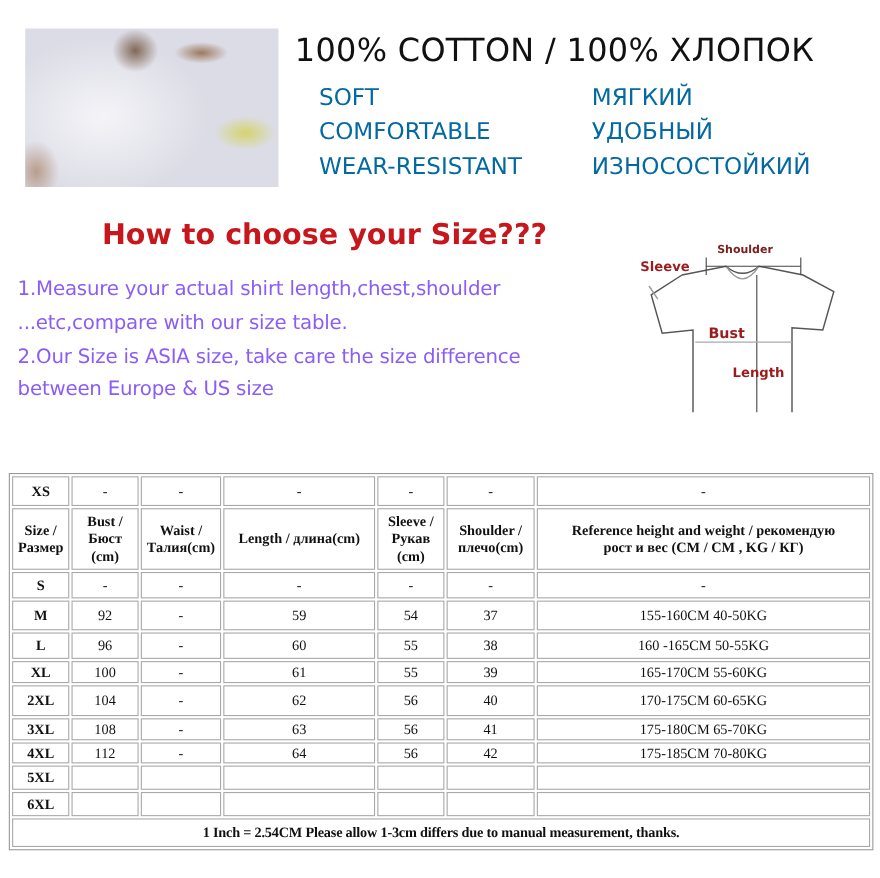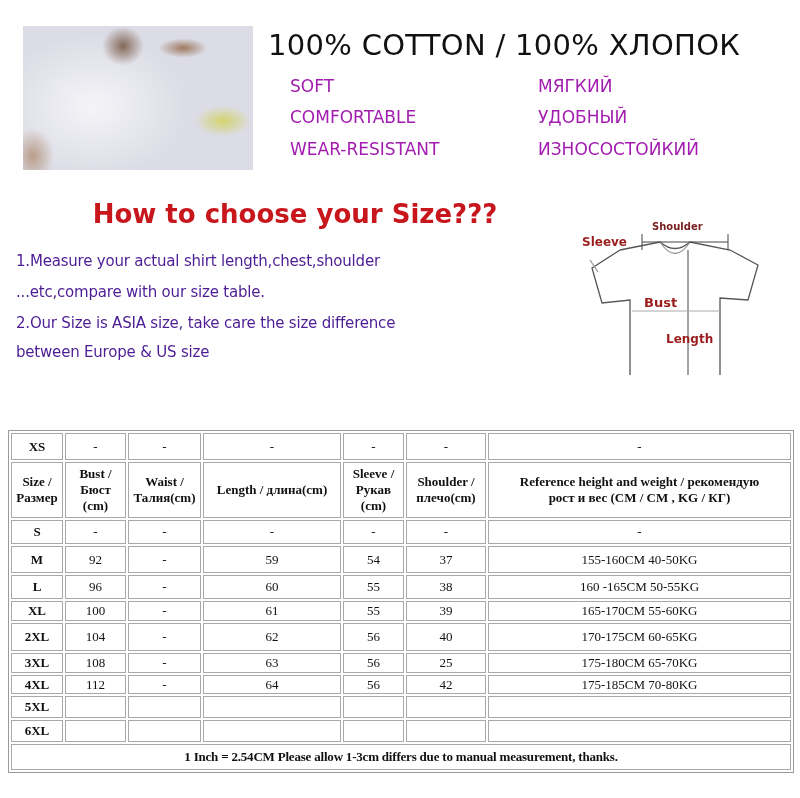--- a/index.html
+++ b/index.html
@@ -17,7 +17,7 @@
       linear-gradient(180deg, #eeeef2, #d8d8e2);
   }
   .title-cotton { position: absolute; left: 268px; top: 28px; font-size: 29px; letter-spacing: 0.3px; color: #111; white-space: nowrap; font-family: "DejaVu Sans", sans-serif; }
-  .feat { position: absolute; font-size: 17px; color: #a21caf; white-space: nowrap; }
+  .feat { position: absolute; font-size: 21px; color: #0369a1; white-space: nowrap; }
   .feat-en { left: 290px; }
   .feat-ru { left: 538px; }
 

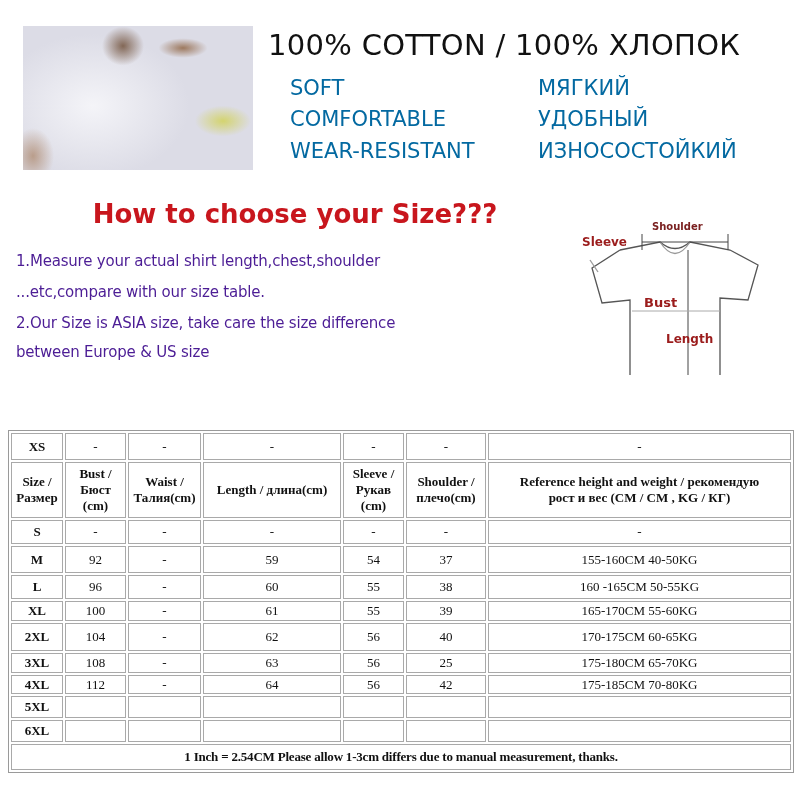--- a/index.html
+++ b/index.html
@@ -23,7 +23,7 @@
 
   
   .how-title { position: absolute; left: 0; width: 590px; top: 199px; text-align: center; font-size: 26px; font-weight: bold; color: #c8161d; white-space: nowrap; font-family: "DejaVu Sans", sans-serif; }
-  .how-line { position: absolute; left: 16px; font-size: 15px; color: #4c1d95; white-space: nowrap; letter-spacing: -0.2px; }
+  .how-line { position: absolute; left: 16px; font-size: 18px; color: #8b5cf6; white-space: nowrap; letter-spacing: -0.2px; }
 
   
   .shirt { position: absolute; left: 580px; top: 210px; width: 200px; height: 165px; }

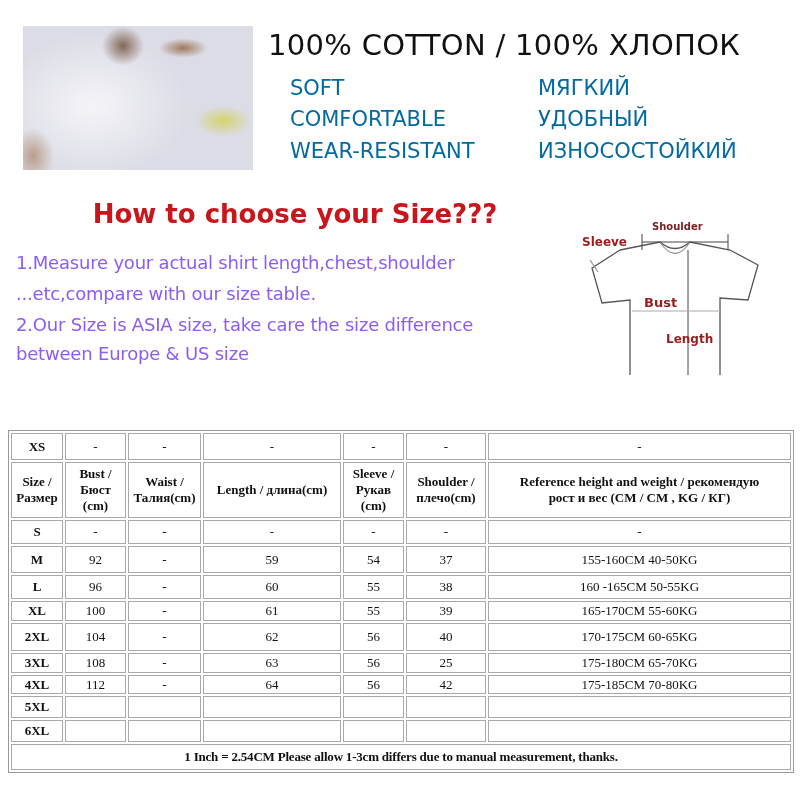--- a/index.html
+++ b/index.html
@@ -163,7 +163,7 @@
     <td>-</td>
     <td>63</td>
     <td>56</td>
-    <td>25</td>
+    <td>41</td>
     <td>175-180CM 65-70KG</td>
   </tr>
   <tr style="height:19px">

